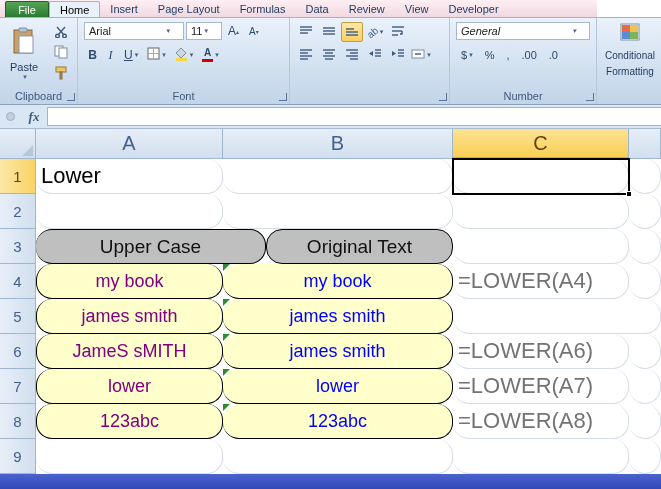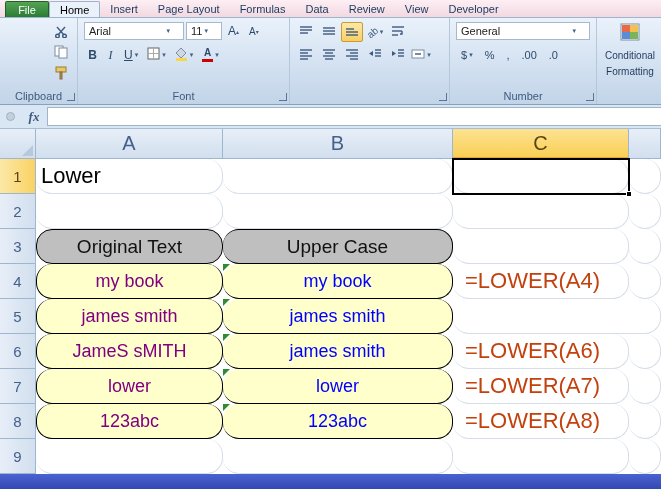--- a/index.html
+++ b/index.html
@@ -7,7 +7,7 @@
   body { font-family:"Liberation Sans", sans-serif; background:#fff; position:relative; }
 
   
-  .tabrow { position:absolute; top:0; left:0; width:661px; height:17px;
+  .tabrow { position:absolute; top:0; left:0; width:597px; height:17px;
             background:linear-gradient(#fdeff3,#f2d8e1); display:flex; align-items:flex-end; padding-left:5px; }
   .file-tab { width:44px; height:16px; background:linear-gradient(#55a455,#2b7c33);
               color:#fff; font-size:11px; text-align:center; line-height:16px;

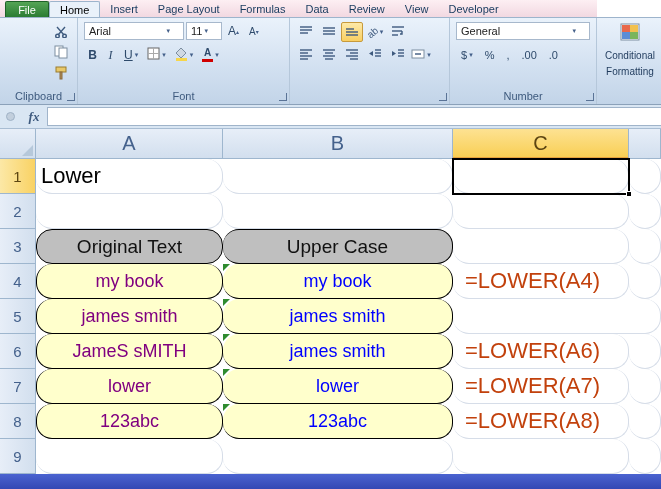--- a/index.html
+++ b/index.html
@@ -60,7 +60,7 @@
 
   
   .g-num { left:450px; width:147px; }
-  .n-row1 { position:absolute; left:6px; top:4px; right:6px; }
+  .n-row1 { position:absolute; left:6px; top:4px; right:6px;font-style:italic; }
   .n-row2 { position:absolute; left:6px; top:27px; display:flex; gap:2px; align-items:center; }
   .n-row2 .btn { height:20px; padding:0 4px; font-size:11px; }
 

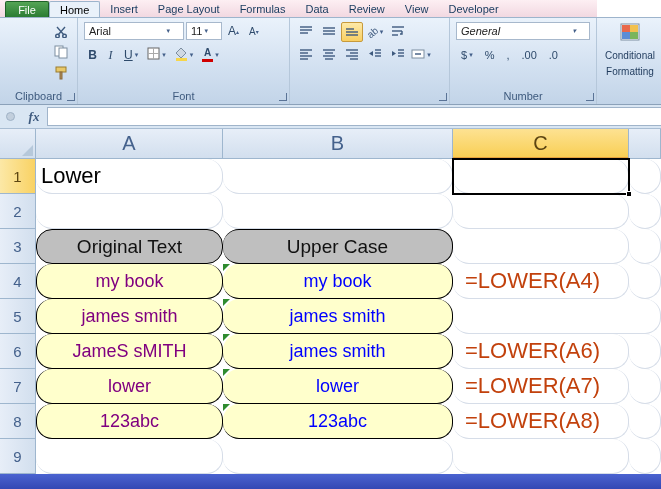--- a/index.html
+++ b/index.html
@@ -145,6 +145,17 @@
 <div class="ribbon">
 
   <div class="grp g-clip">
+    <div class="paste-big btn">
+      <span>
+        <svg width="24" height="28" viewBox="0 0 24 28">
+          <rect x="2" y="3" width="18" height="23" fill="#c9a06a" stroke="#8a6a3c"></rect>
+          <rect x="7" y="1" width="8" height="4" rx="1" fill="#b9c6d4" stroke="#7c8ea0"></rect>
+          <rect x="7" y="9" width="14" height="17" fill="#fff" stroke="#8a97a8"></rect>
+        </svg>
+      </span>
+      <span class="paste-lbl">Paste</span>
+      <span class="chev">▾</span>
+    </div>
     <div class="clip-small">
       <div class="btn">
         <span>

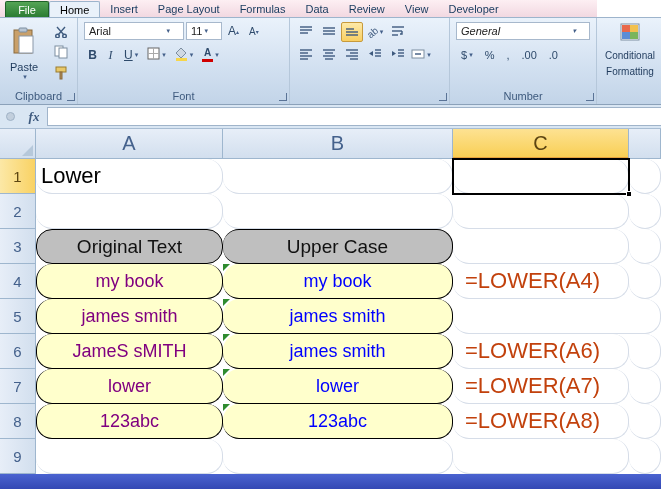--- a/index.html
+++ b/index.html
@@ -424,8 +424,8 @@
 
   <div class="srow">
     <div class="rowhdr">3</div>
+    <div class="cell w-b gray bt br bb">Upper Case</div>
     <div class="cell w-a gray bl bt br bb">Original Text</div>
-    <div class="cell w-b gray bt br bb">Upper Case</div>
     <div class="cell w-c"></div>
     <div class="cell w-d"></div>
   </div>

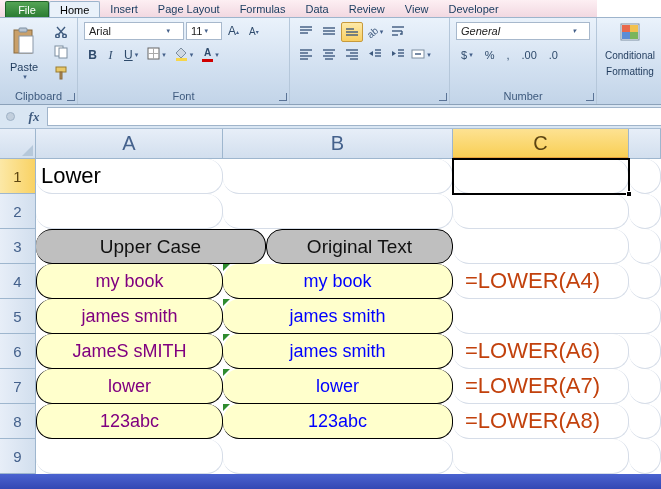--- a/index.html
+++ b/index.html
@@ -110,7 +110,7 @@
   .ydata { background:#ffffcc; }
   .orig { color:#800080; }
   .res { color:#0000ff; }
-  .fcell { font-size:22px; color:#c2410c; justify-content:flex-start; padding-left:12px; white-space:nowrap; }
+  .fcell { font-size:22px; color:#737373; justify-content:flex-start; padding-left:5px; white-space:nowrap; }
   .bl { border-left:1px solid #000; }
   .bt { border-top:1px solid #000; }
   .bb { border-bottom:1px solid #000; }

